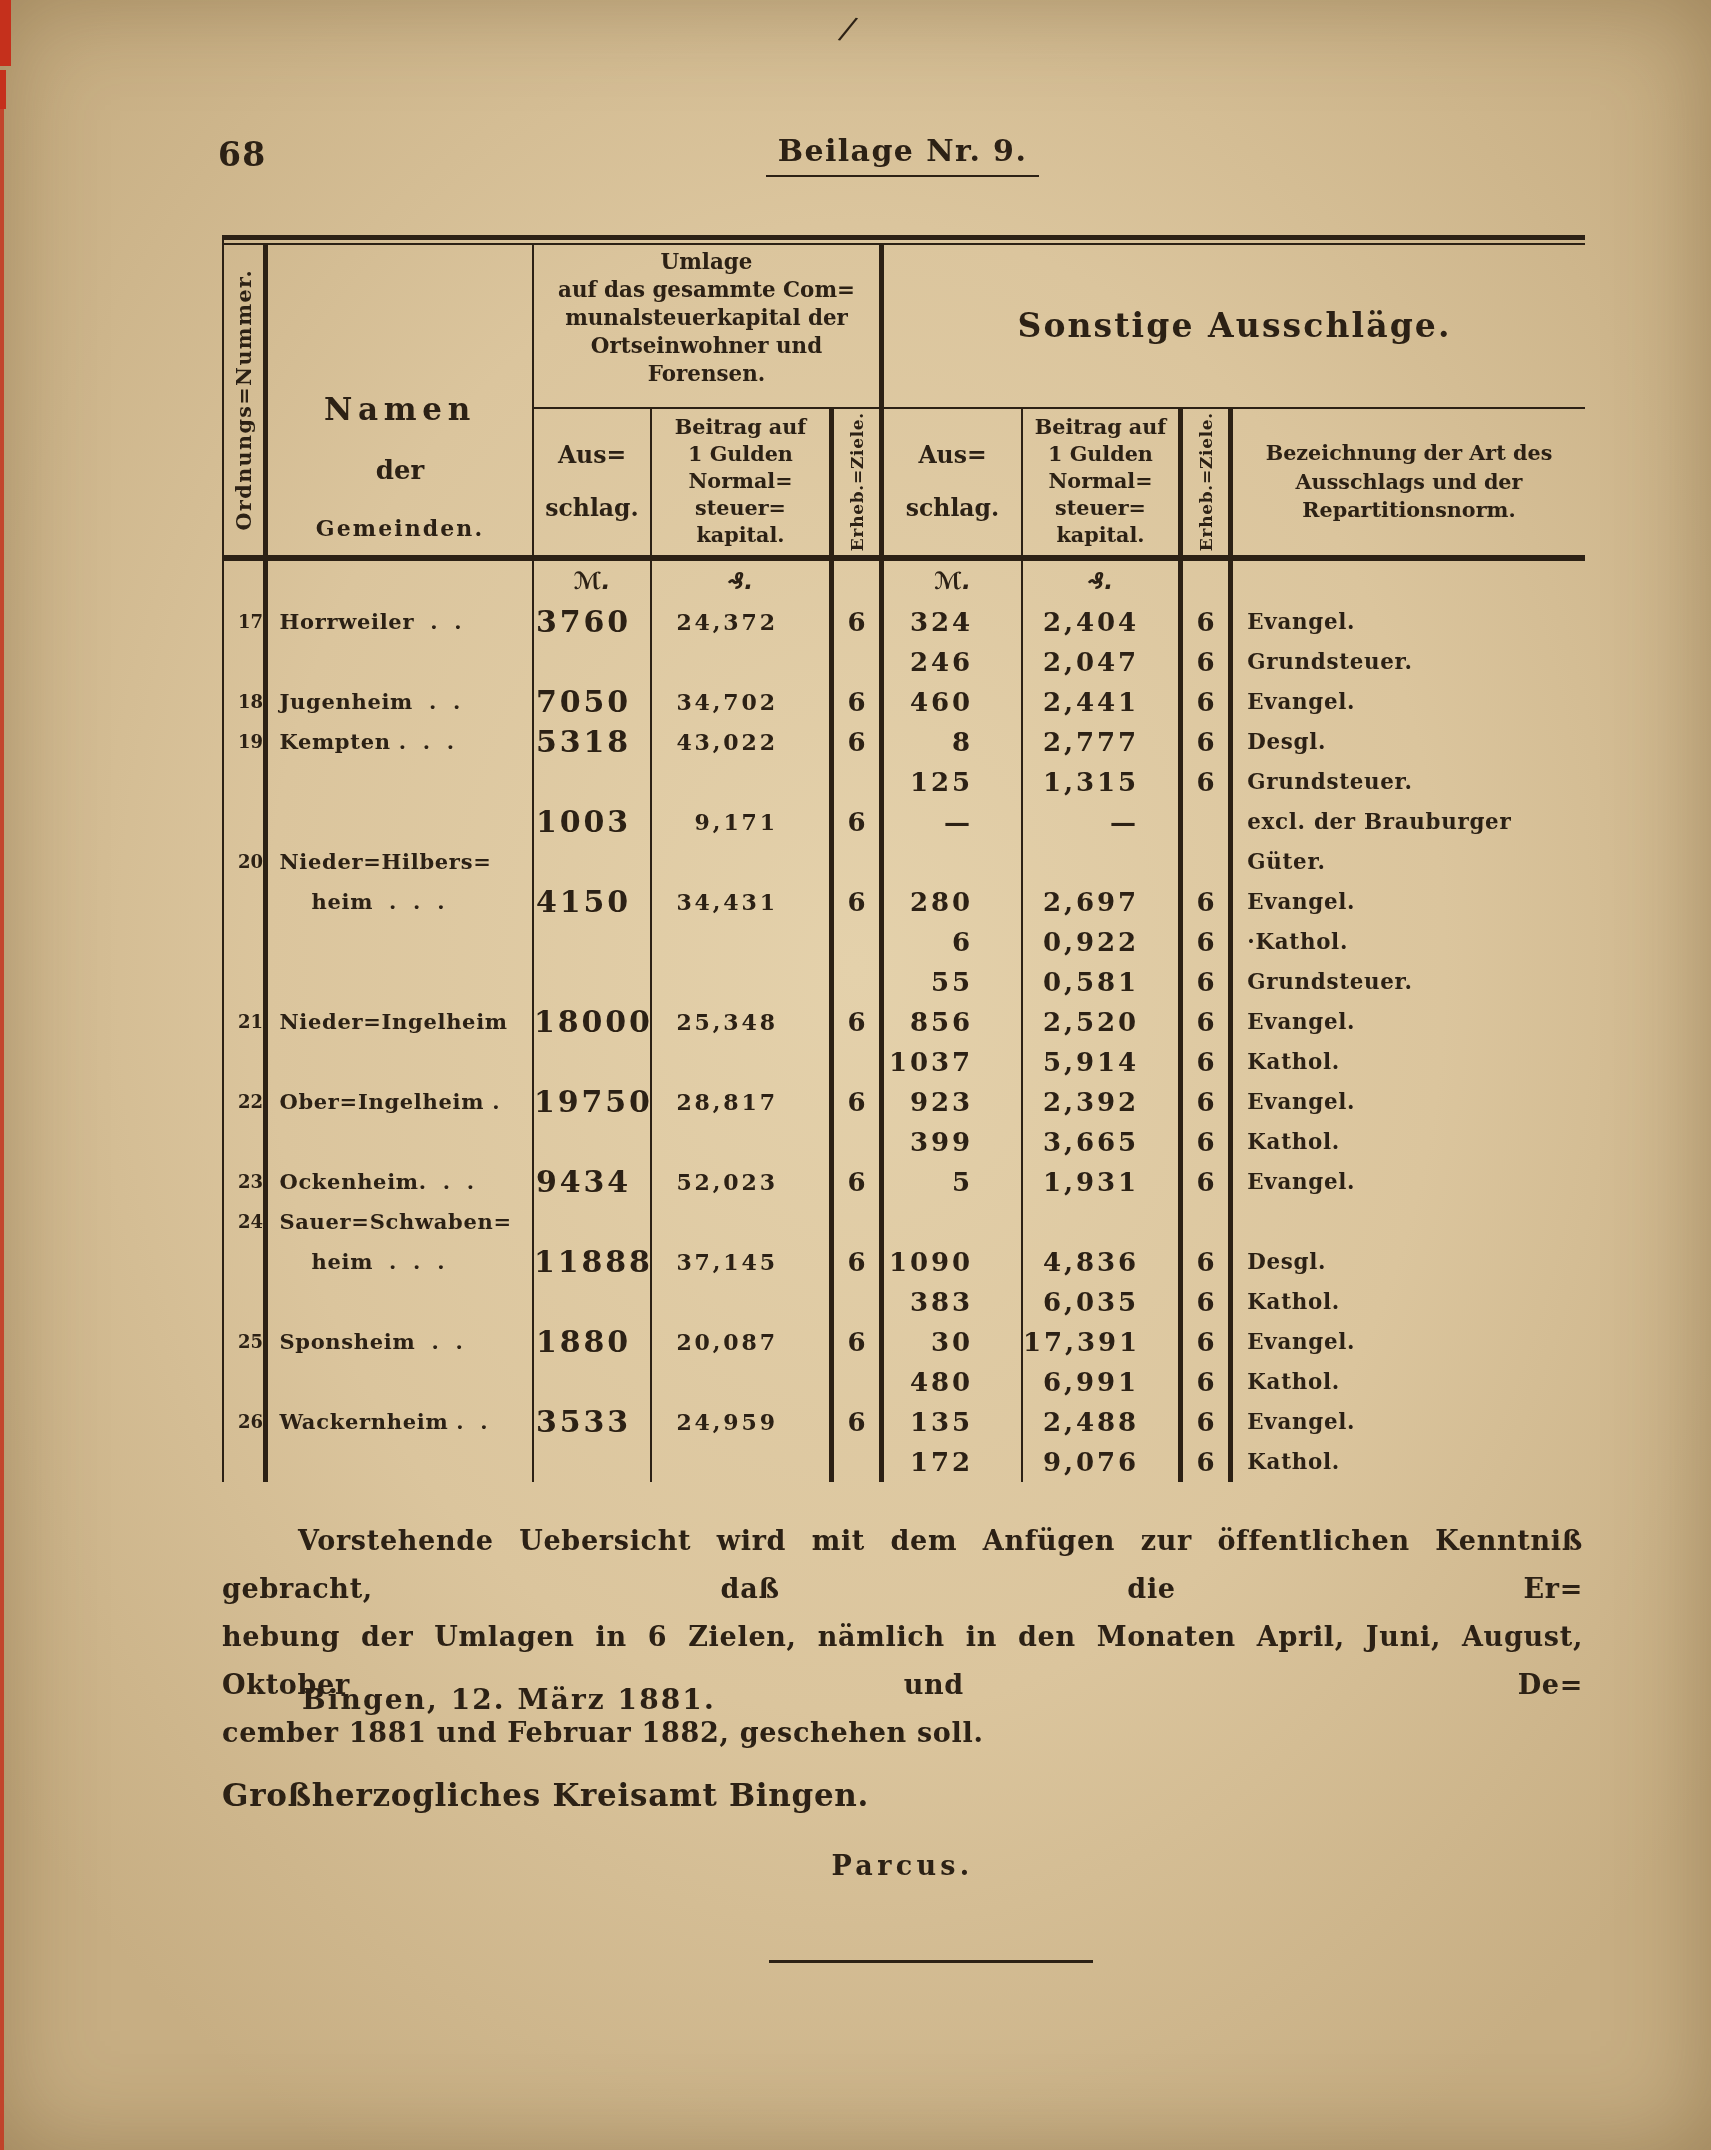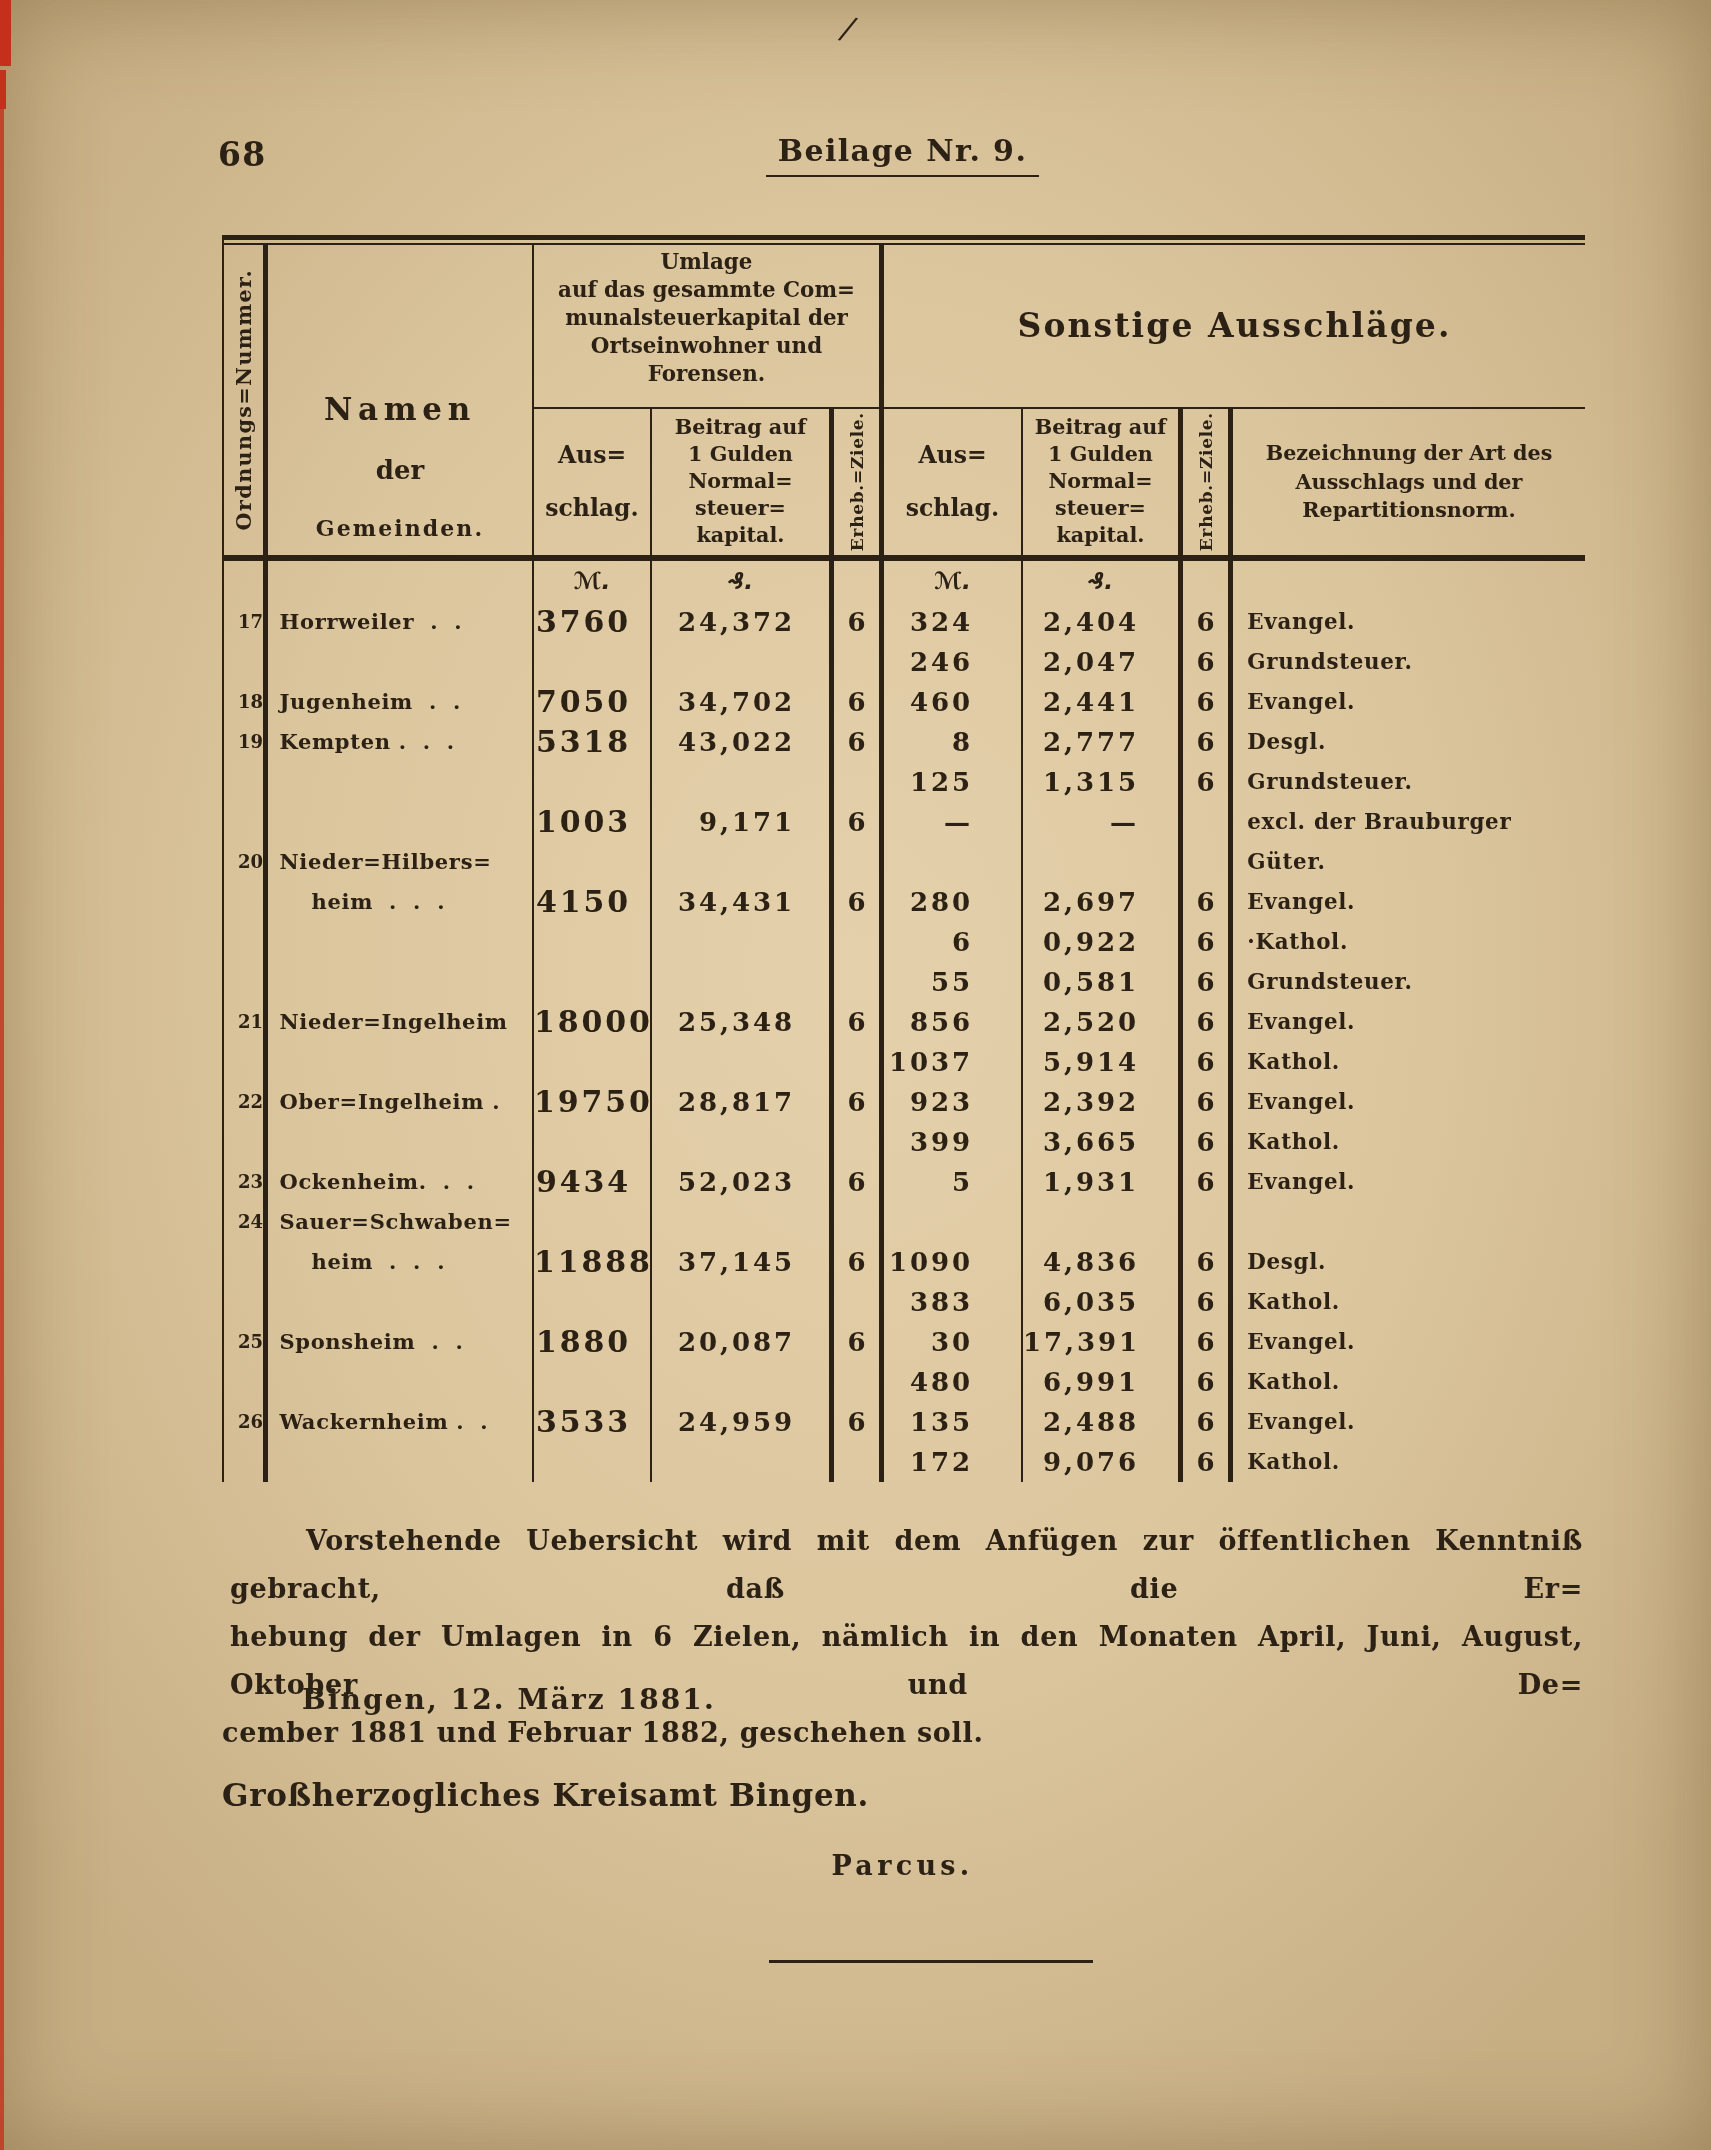--- a/index.html
+++ b/index.html
@@ -76,7 +76,7 @@
   .c-num{text-align:right;font-size:18px;}
   .c-name{padding-left:11.4px;font-size:21px;white-space:pre;letter-spacing:0.7px;}
   .c-a1{text-align:center;padding-right:17px;font-size:30px;letter-spacing:2.9px;}
-  .c-b1{text-align:right;padding-right:34px;font-size:26px;letter-spacing:2.9px;}
+  .c-b1{text-align:right;padding-right:51px;font-size:22px;letter-spacing:2.9px;}
   .c-z1,.c-z2{text-align:center;font-size:26px;}
   .c-a2{text-align:right;padding-right:48px;font-size:26px;letter-spacing:2.9px;}
   .c-b2{text-align:right;padding-right:39px;font-size:26px;letter-spacing:2.9px;}

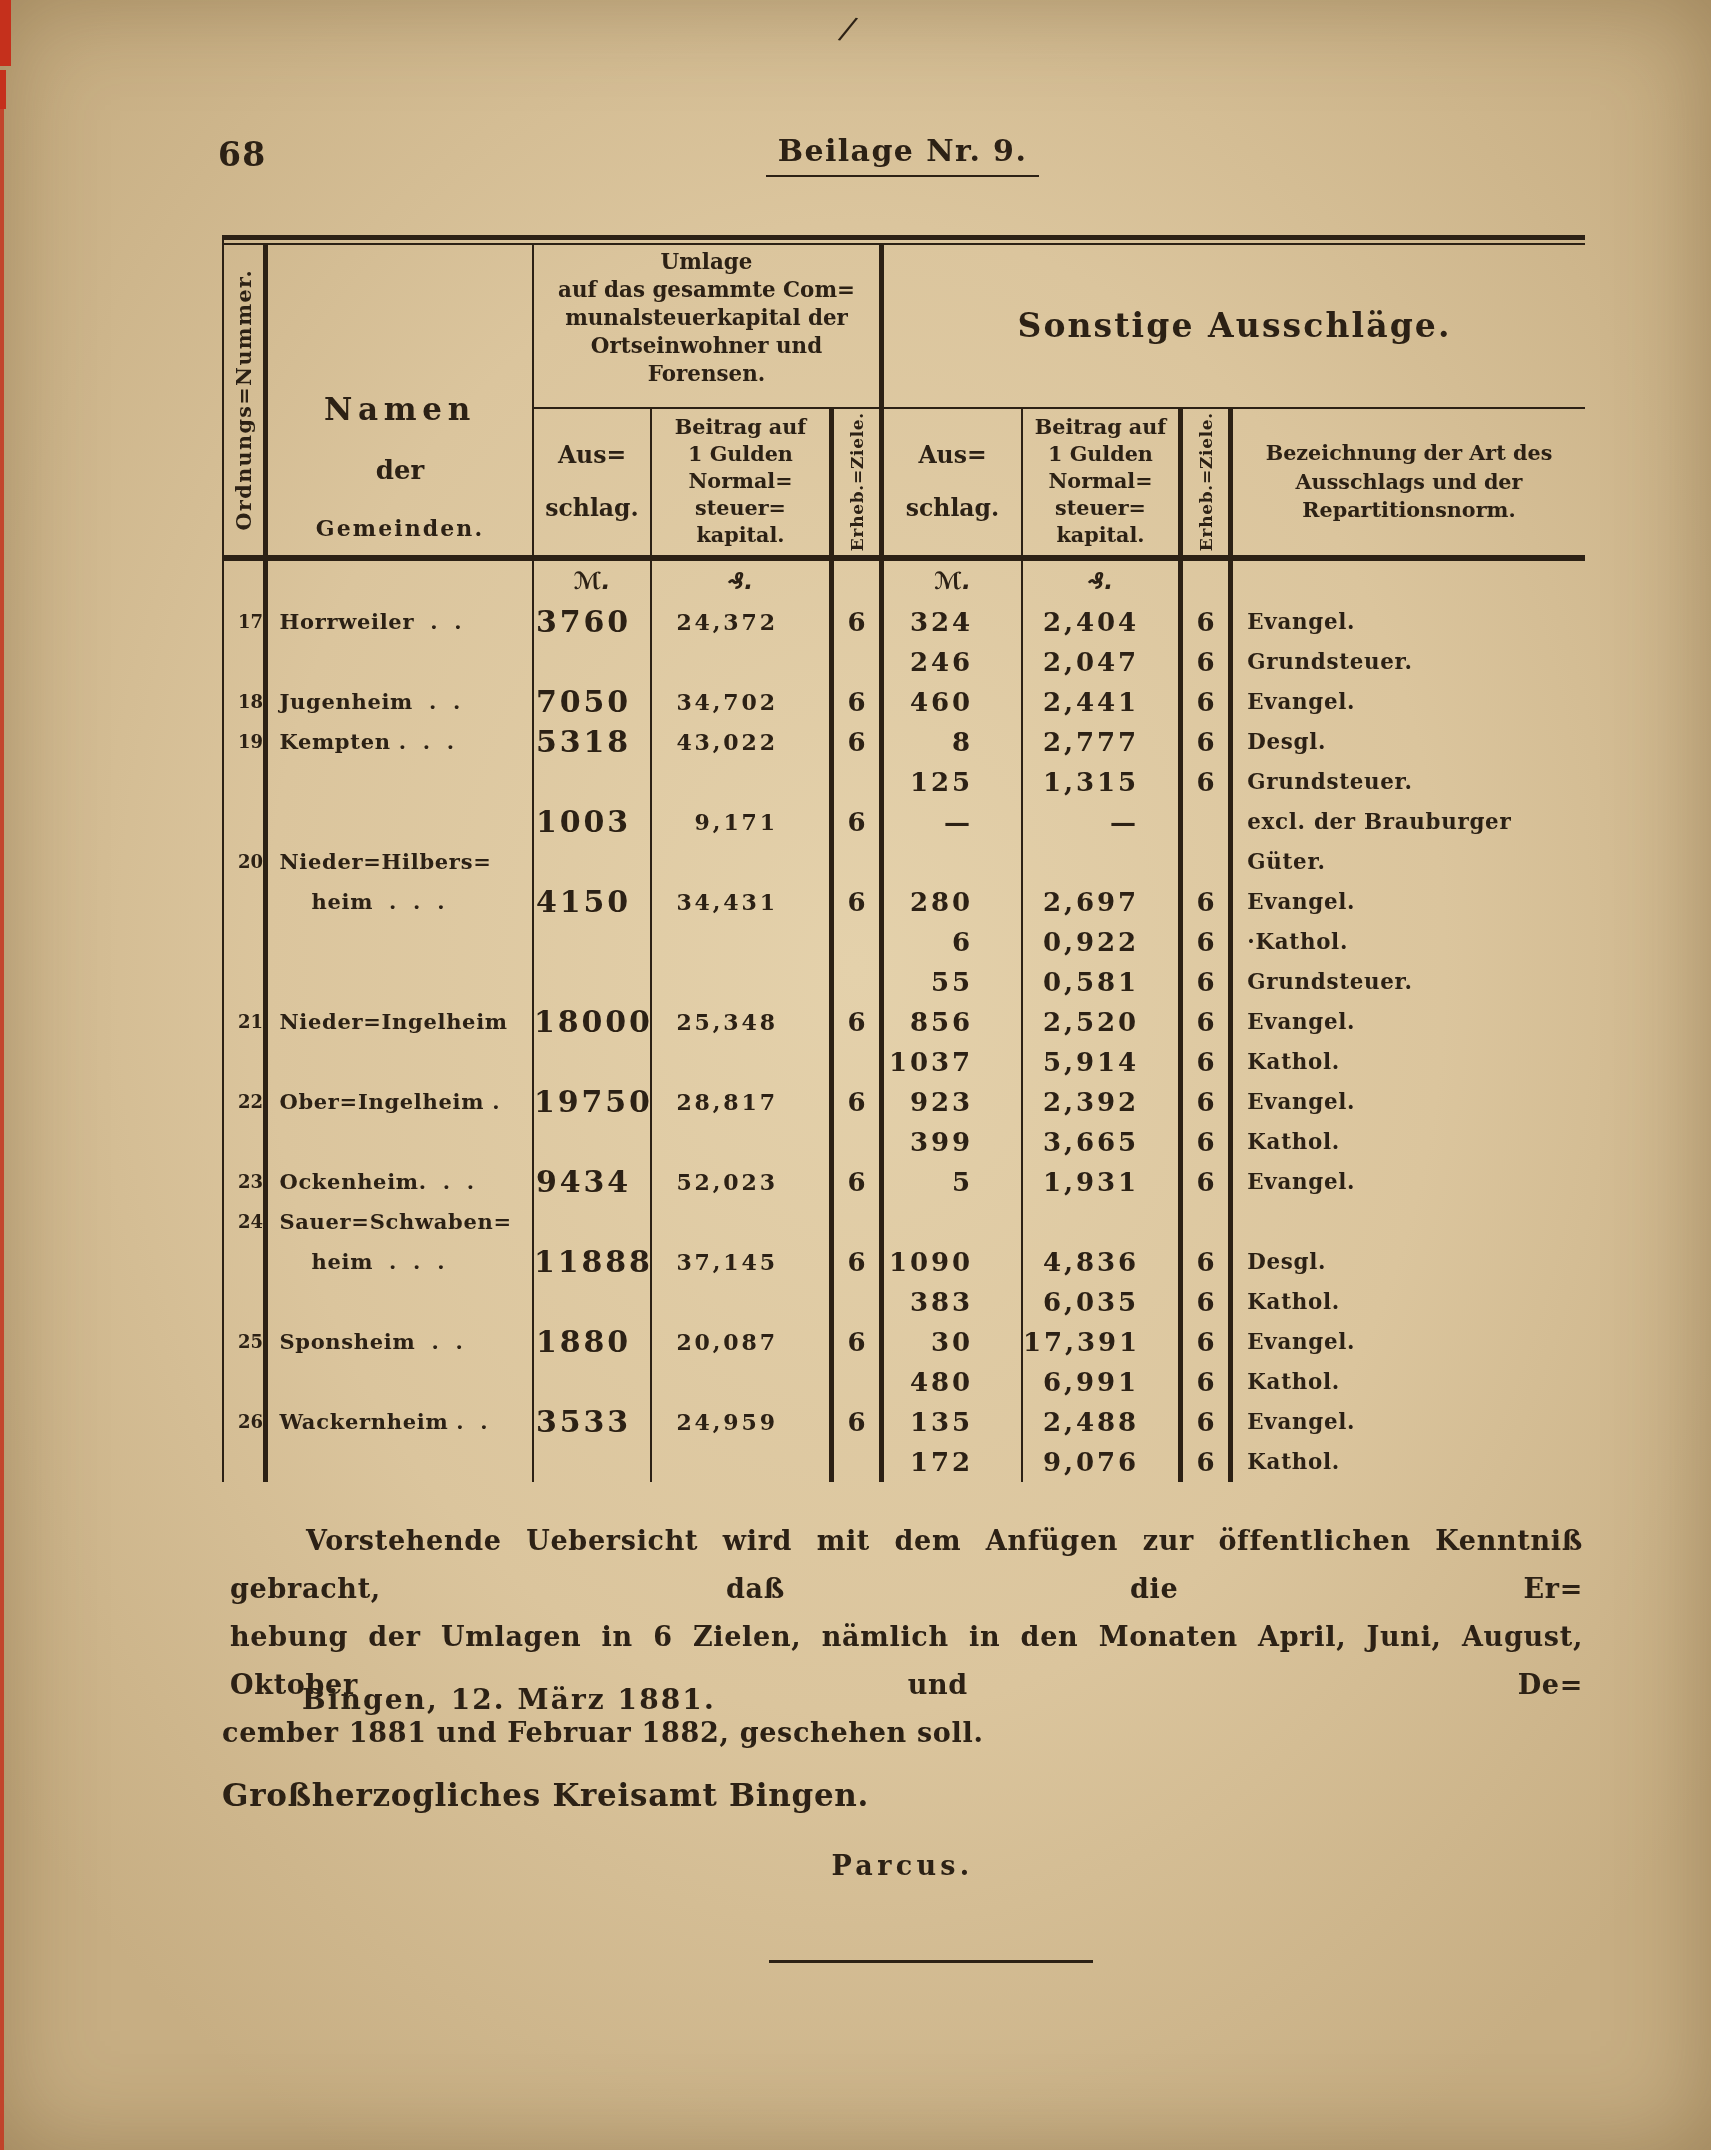--- a/index.html
+++ b/index.html
@@ -85,7 +85,7 @@
   
   .closing{position:absolute;left:222px;top:1517px;width:1361px;}
   .pline{font-size:27px;font-weight:bold;line-height:48px;text-align:justify;letter-spacing:0.7px;}
-  .pline.just{text-align-last:justify;margin-left:8px;}
+  .pline.just{text-align-last:justify;}
   .pline.indent{text-indent:76px;}
   .dateline{position:absolute;left:302px;top:1683px;font-size:28px;font-weight:bold;letter-spacing:2.1px;}
   .sig-org{position:absolute;left:222px;top:1777px;width:1361px;text-align:left;

